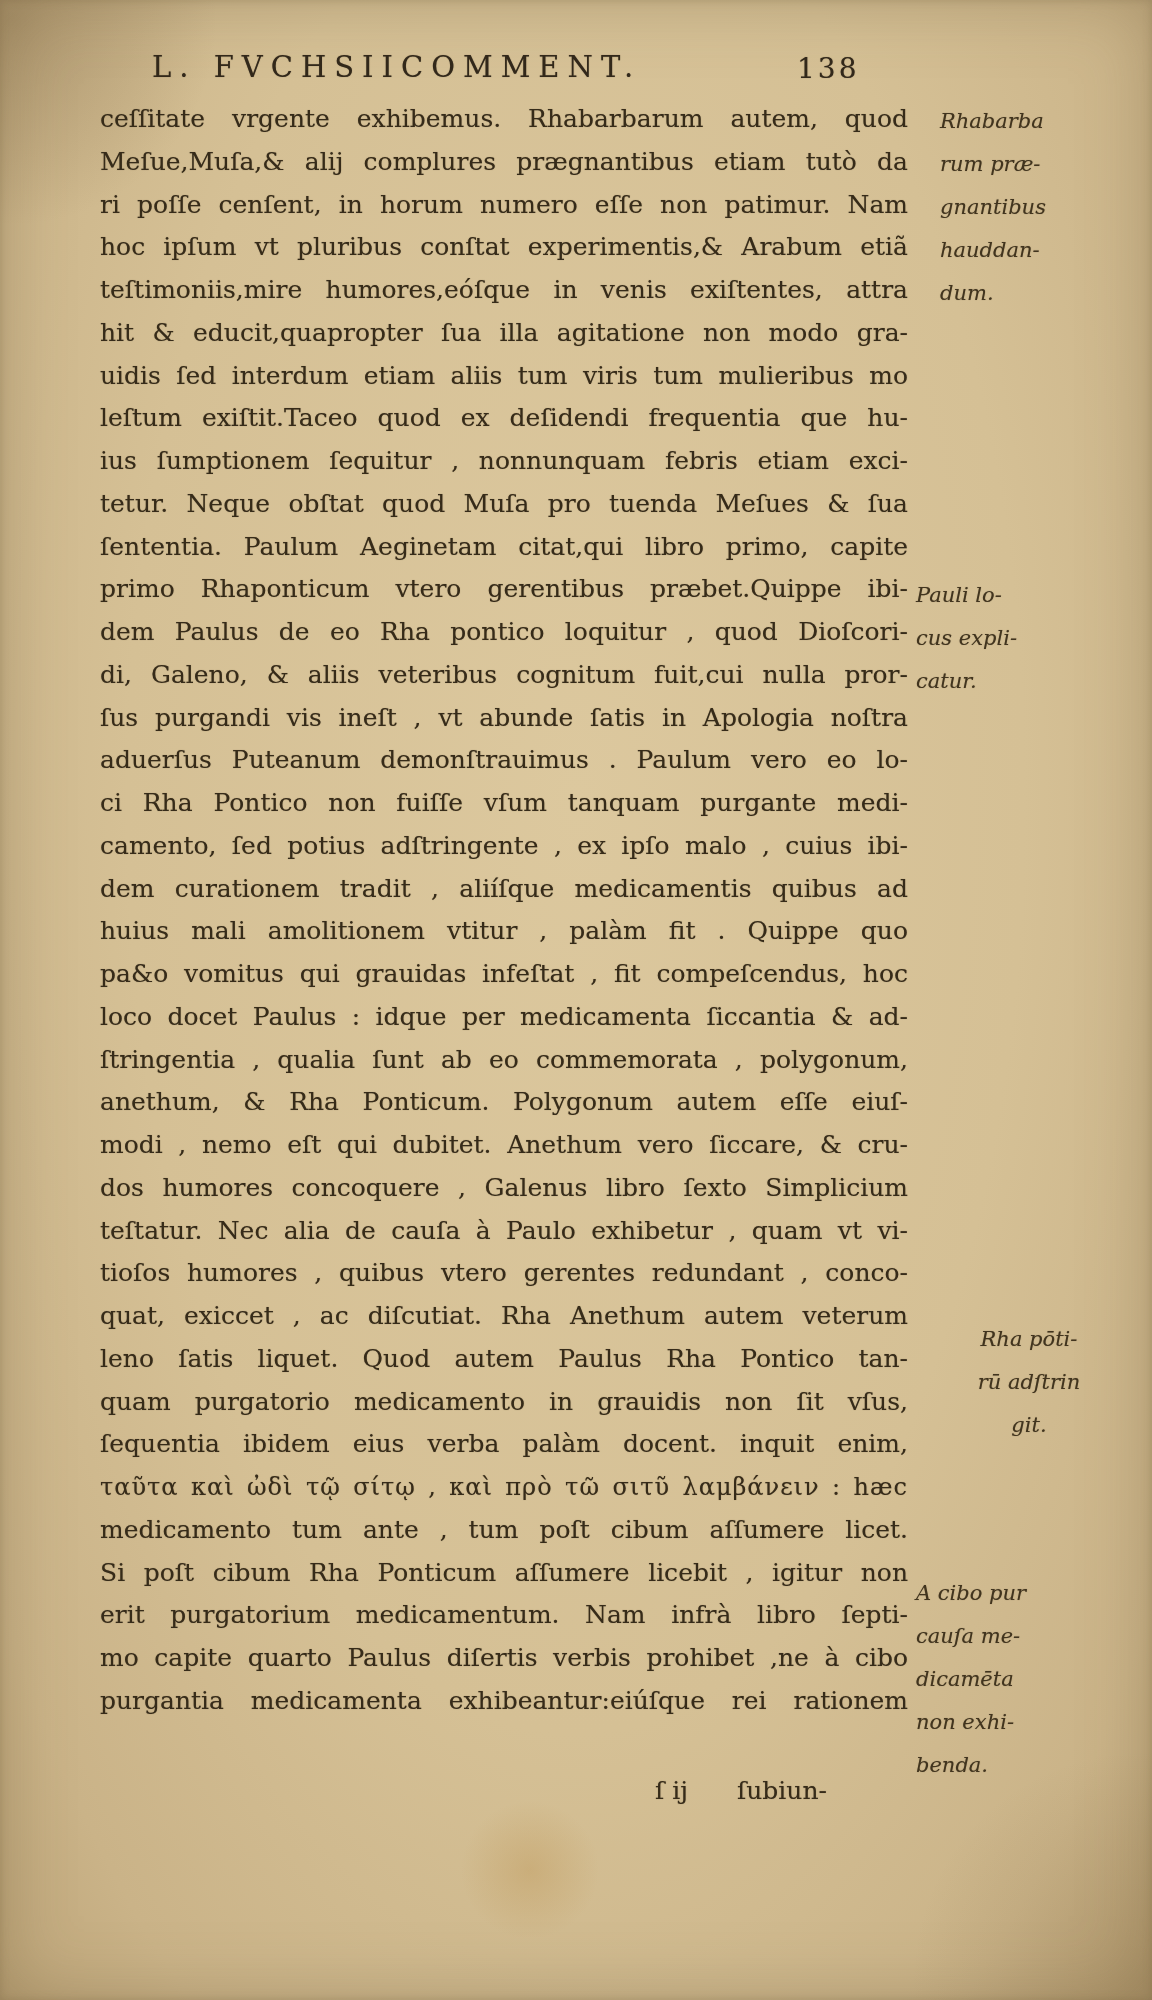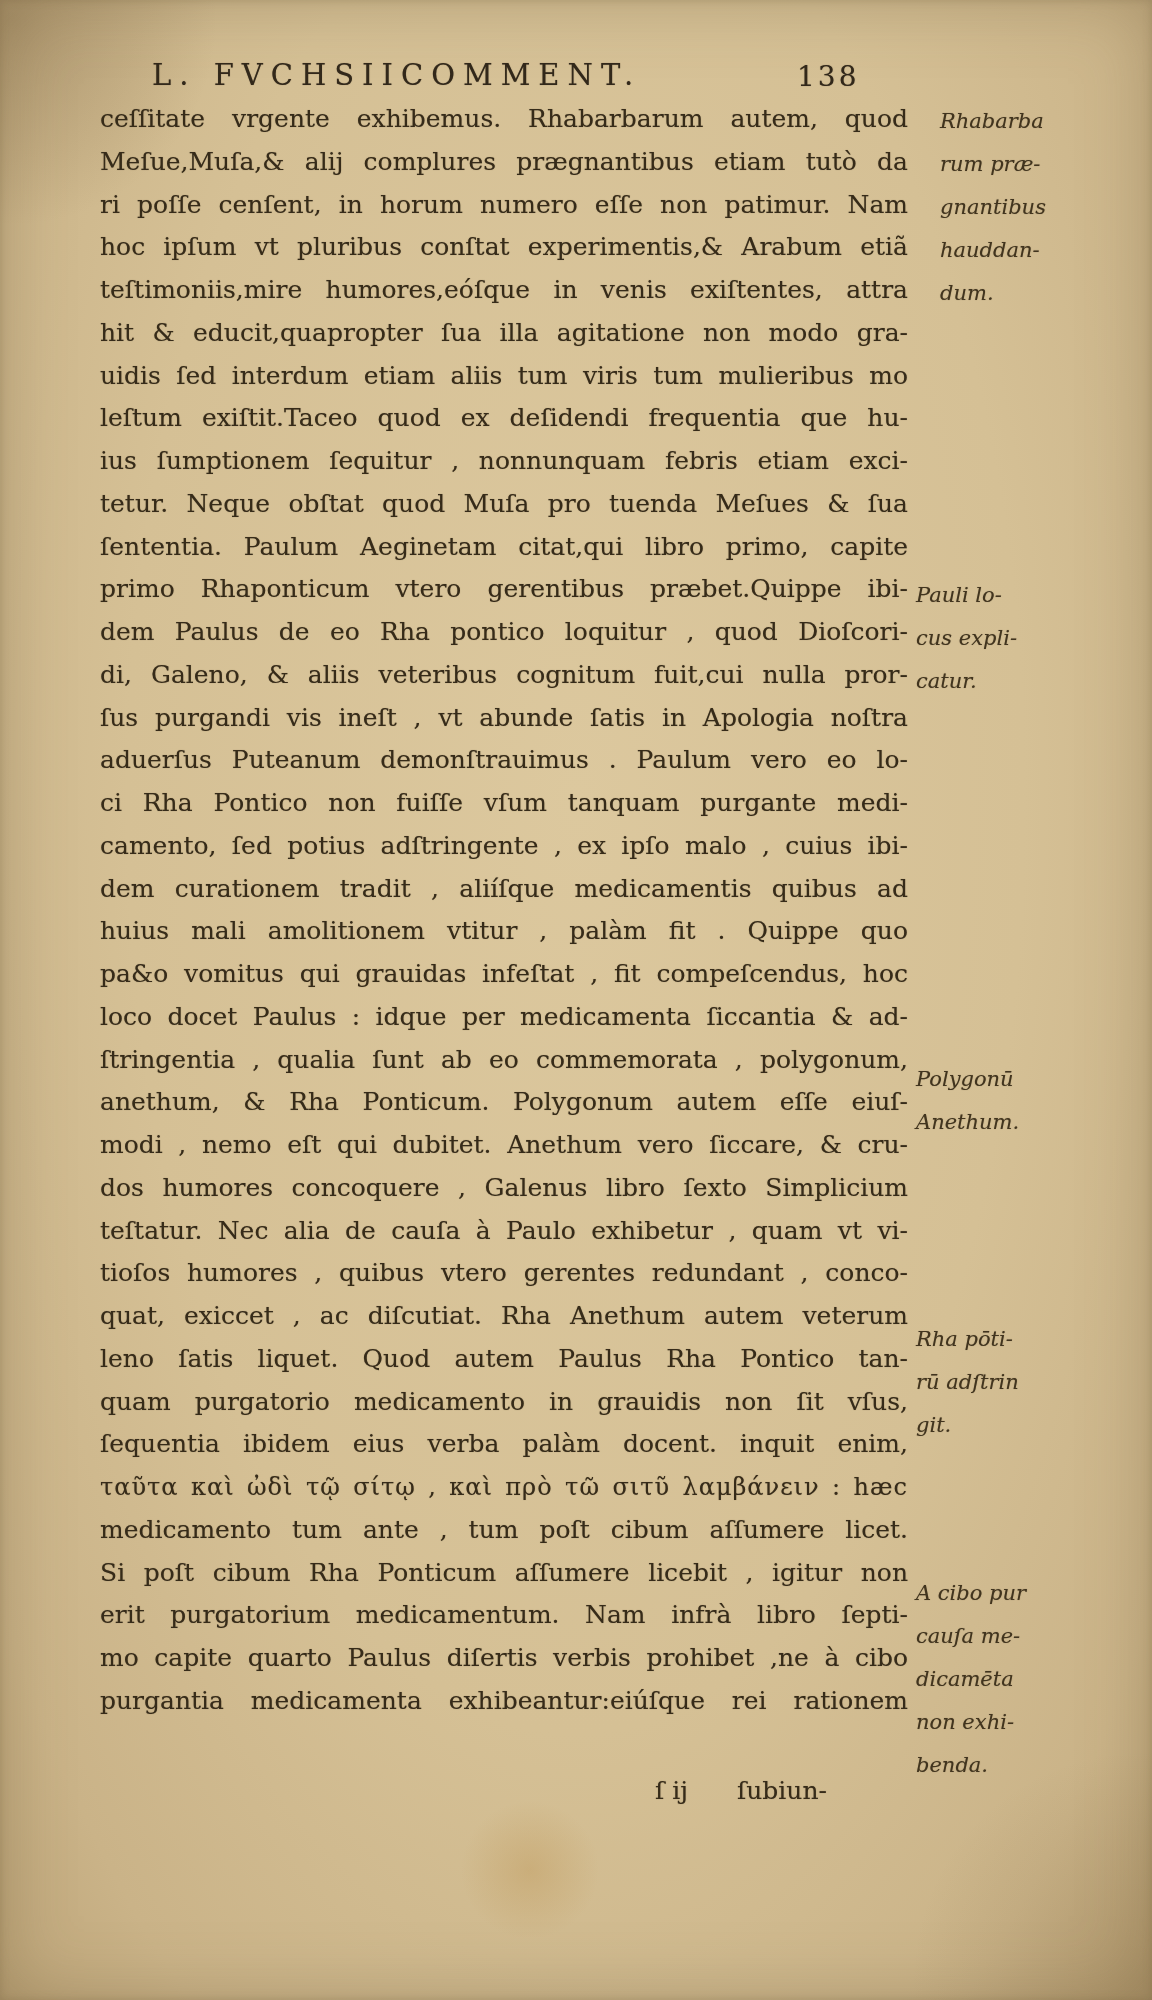--- a/index.html
+++ b/index.html
@@ -18,7 +18,7 @@
     color:#362b19;
   }
   .running-head{
-    position:absolute; left:100px; top:50px; width:808px; height:46px;margin-top:8px;
+    position:absolute; left:100px; top:50px; width:808px; height:46px;
   }
   .head-title{
     position:absolute; left:52px; top:0;

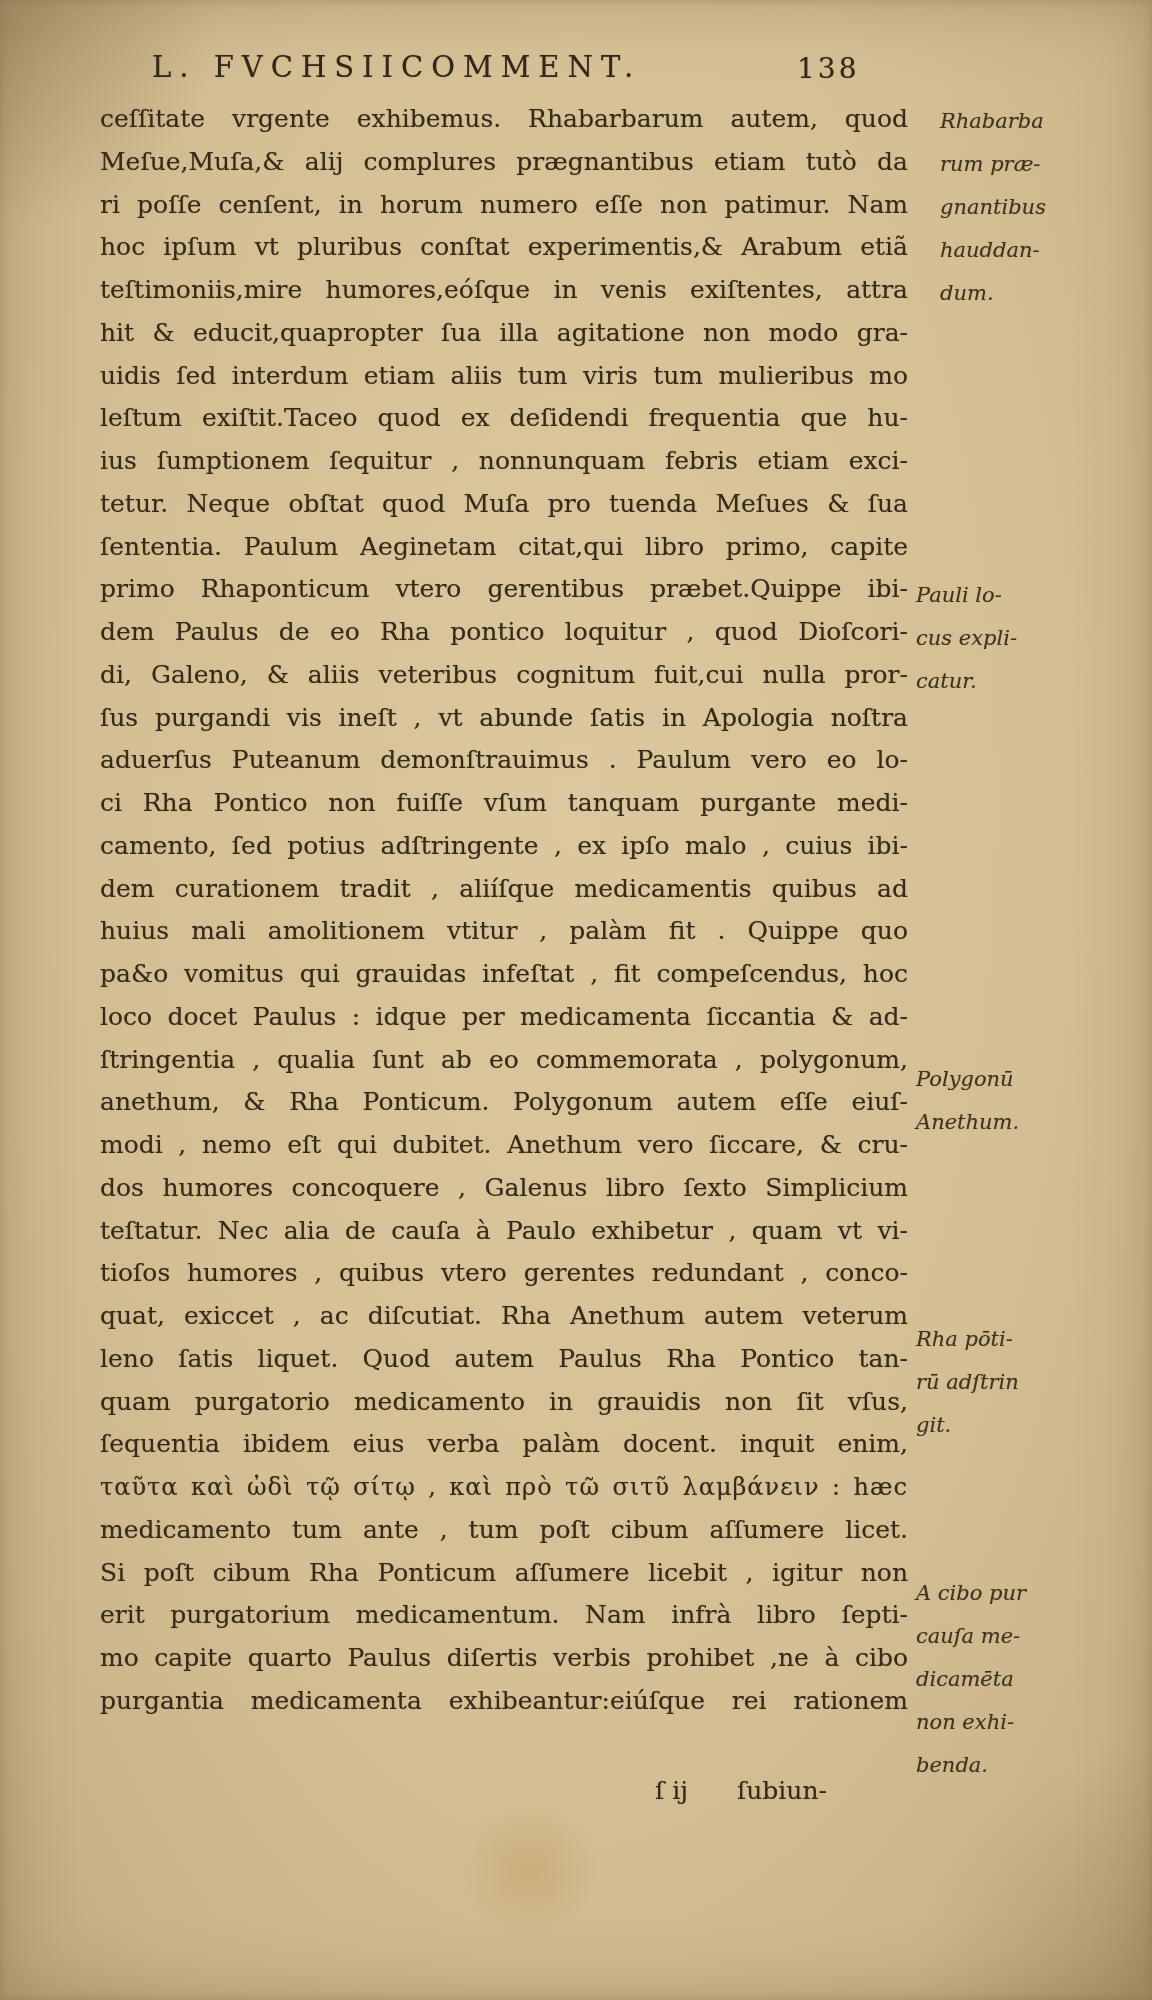--- a/index.html
+++ b/index.html
@@ -122,10 +122,6 @@
     <div class="nline">catur.</div>
   </div>
 
-  <div class="note" style="top:1058px;">
-    <div class="nline">Polygonū</div>
-    <div class="nline">Anethum.</div>
-  </div>
 
   <div class="note" style="top:1318px;">
     <div class="nline">Rha pōti-</div>

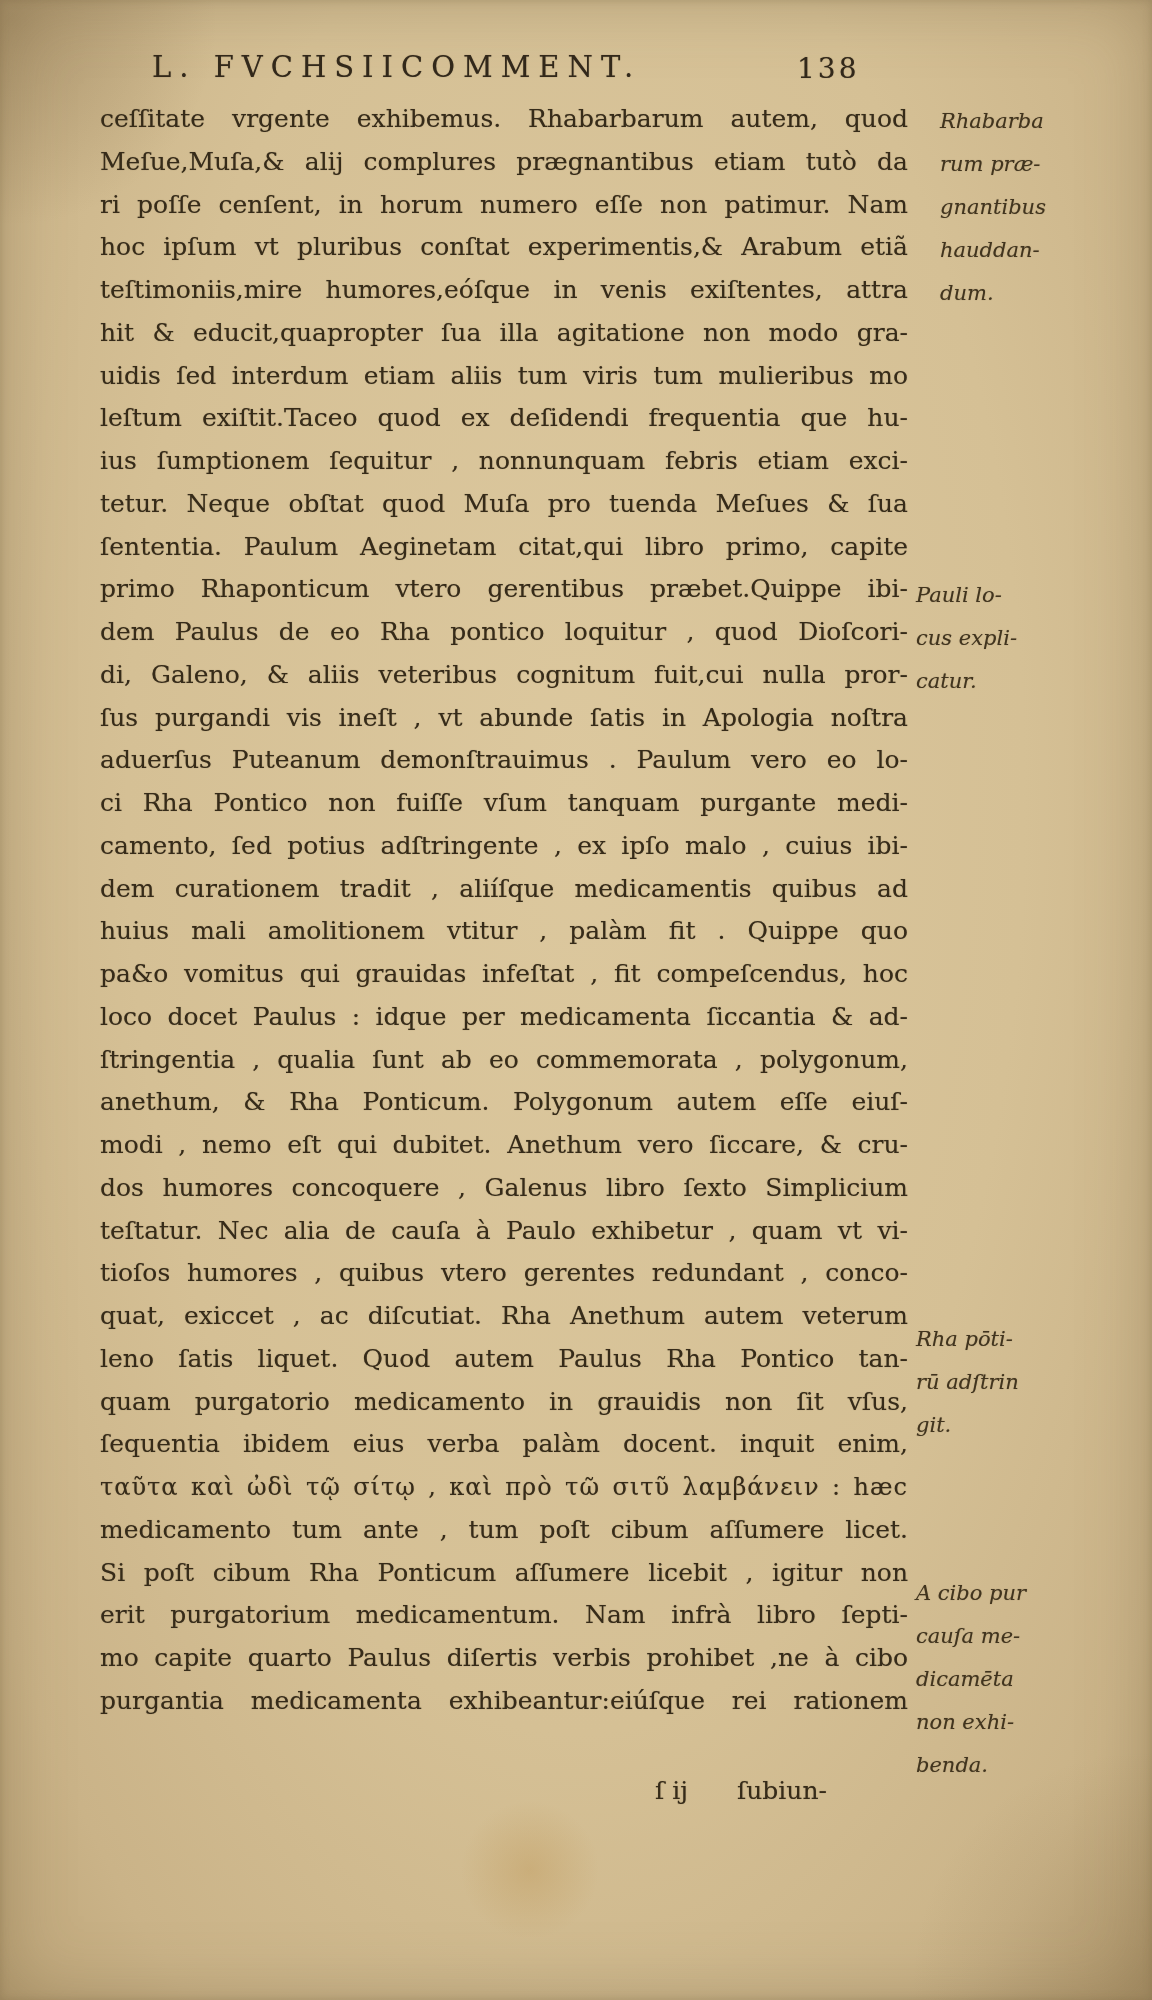--- a/index.html
+++ b/index.html
@@ -123,7 +123,7 @@
   </div>
 
 
-  <div class="note" style="top:1318px;">
+  <div class="note" style="top:1318px;text-align:center;">
     <div class="nline">Rha pōti-</div>
     <div class="nline">rū adſtrin</div>
     <div class="nline">git.</div>

